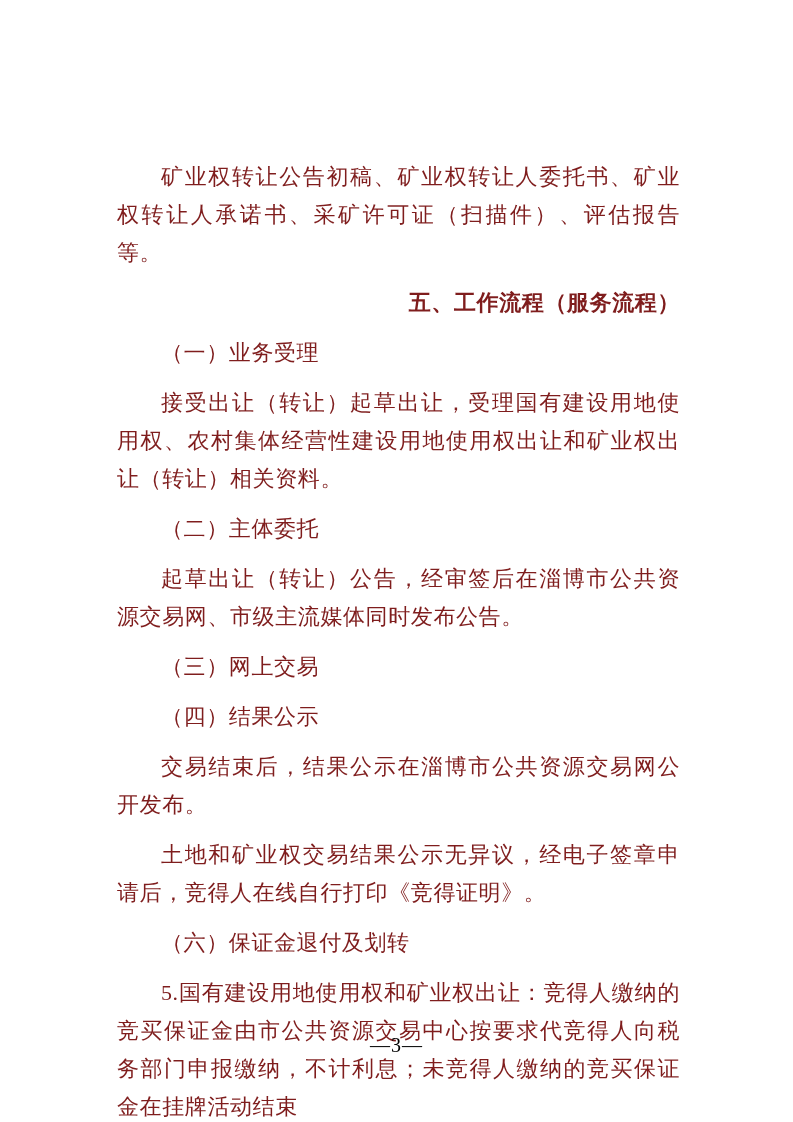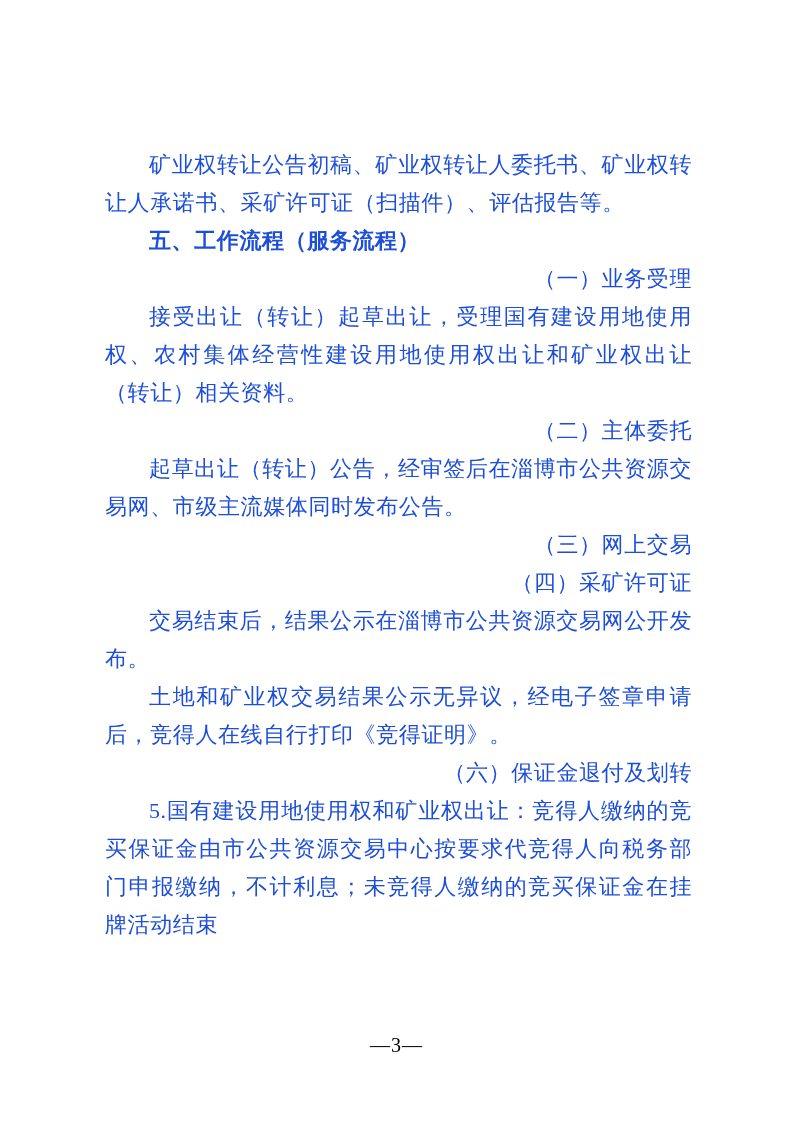--- a/index.html
+++ b/index.html
@@ -22,7 +22,7 @@
     width: 587px;
   }
   .content p {
-    margin: 0;
+    margin: 12px;
     padding: 0;
     font-family: "Liberation Serif", "DejaVu Serif", serif;
     font-size: 22px;
@@ -30,7 +30,7 @@
     letter-spacing: 0.6px;
     text-align: justify;
     text-indent: 2em;
-    color: #1d4ed8;
+    color: #7f1d1d;
   }
   .content p.h1 {
     font-family: Liberation Sans, sans-serif;

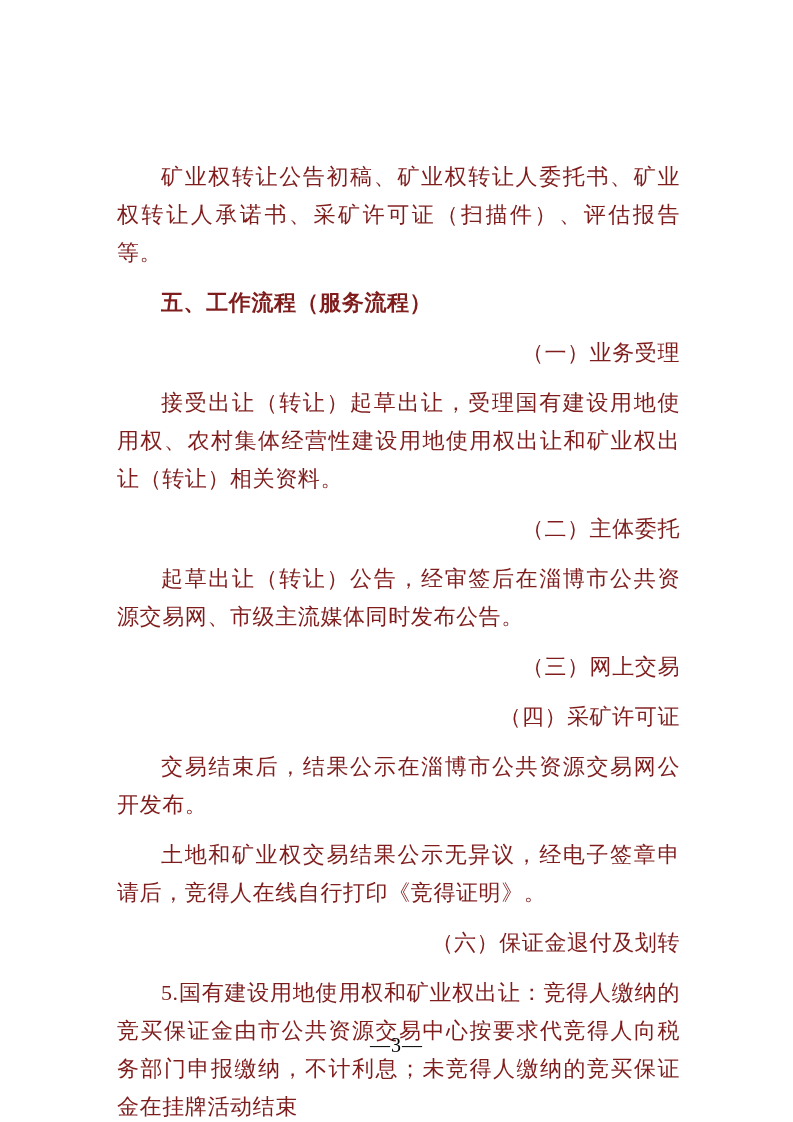--- a/index.html
+++ b/index.html
@@ -35,7 +35,7 @@
   .content p.h1 {
     font-family: Liberation Sans, sans-serif;
     font-weight: bold;
-    text-align: left;
+    text-align: right;
   }
   .content p.h2 {
     text-align: right;

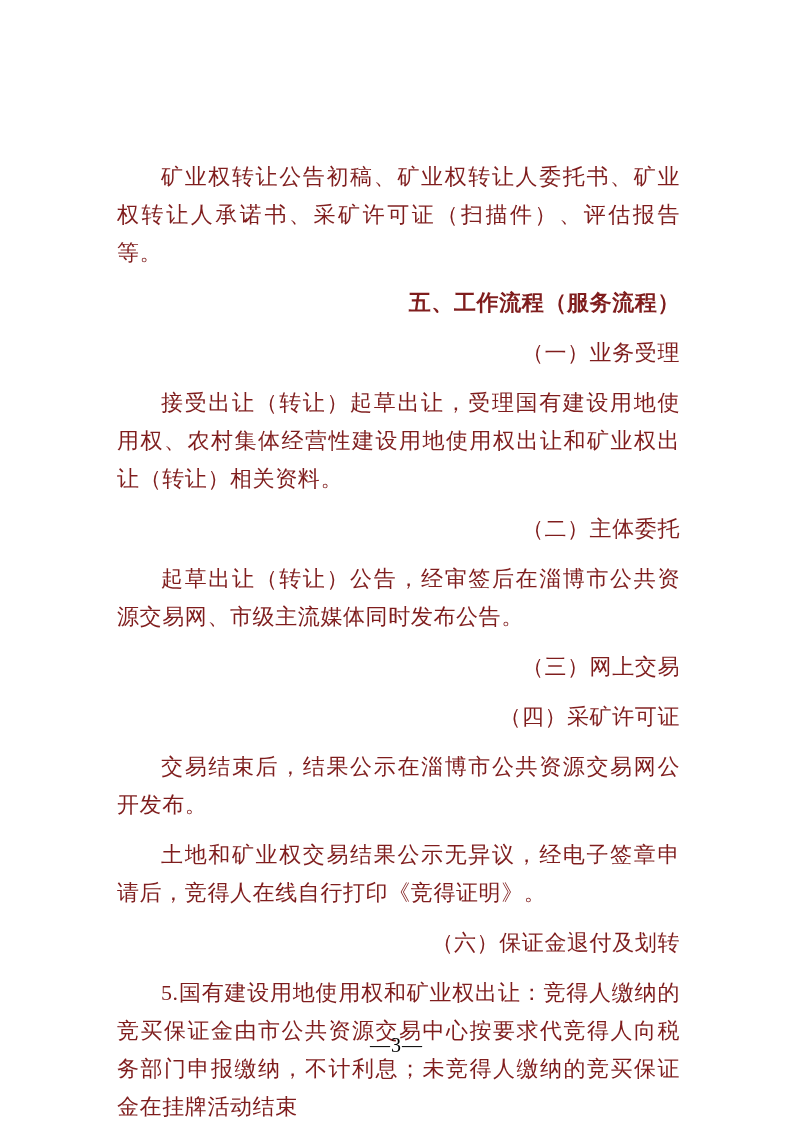--- a/index.html
+++ b/index.html
@@ -38,7 +38,7 @@
     text-align: right;
   }
   .content p.h2 {
-    text-align: right;
+    text-align: left;
   }
   .page-number {
     position: absolute;

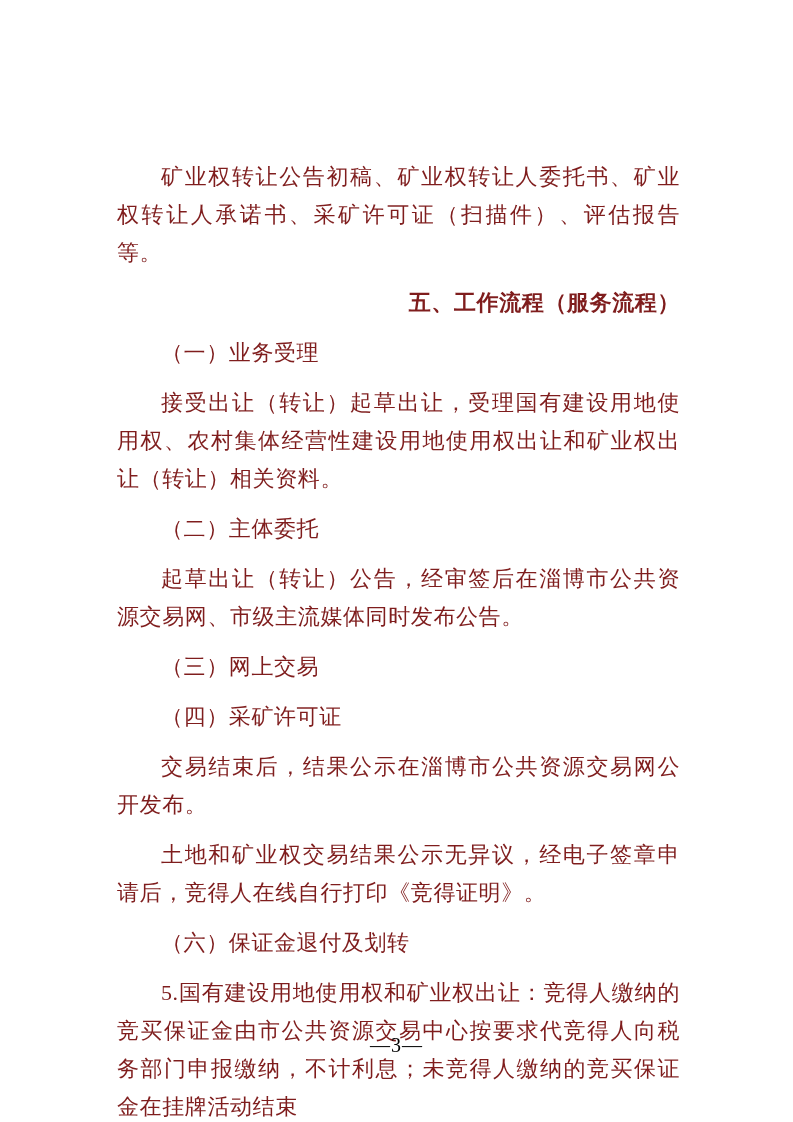--- a/index.html
+++ b/index.html
@@ -64,7 +64,7 @@
       <p class="h2">（二）主体委托</p>
       <p class="para">起草出让（转让）公告，经审签后在淄博市公共资源交易网、市级主流媒体同时发布公告。</p>
       <p class="h2">（三）网上交易</p>
-      <p class="h2">（四）采矿许可证</p>
+      <p class="h2">（四）结果公示</p>
       <p class="para">交易结束后，结果公示在淄博市公共资源交易网公开发布。</p>
       <p class="para">土地和矿业权交易结果公示无异议，经电子签章申请后，竞得人在线自行打印《竞得证明》。</p>
       <p class="h2">（六）保证金退付及划转</p>

